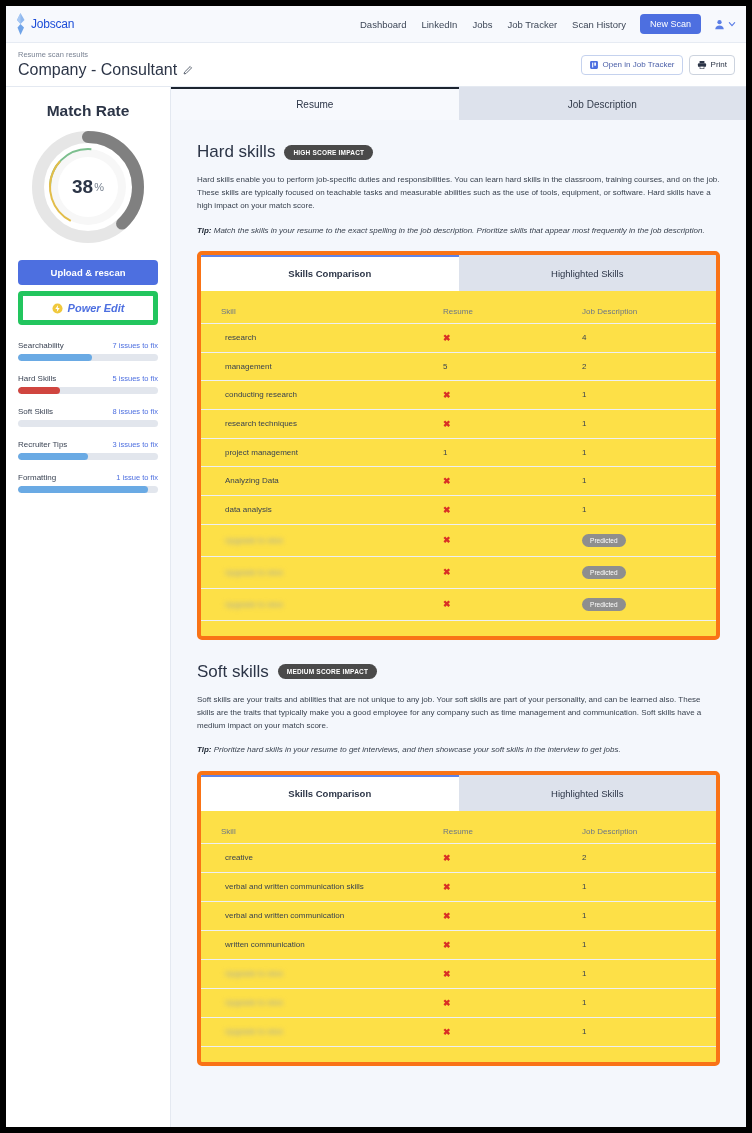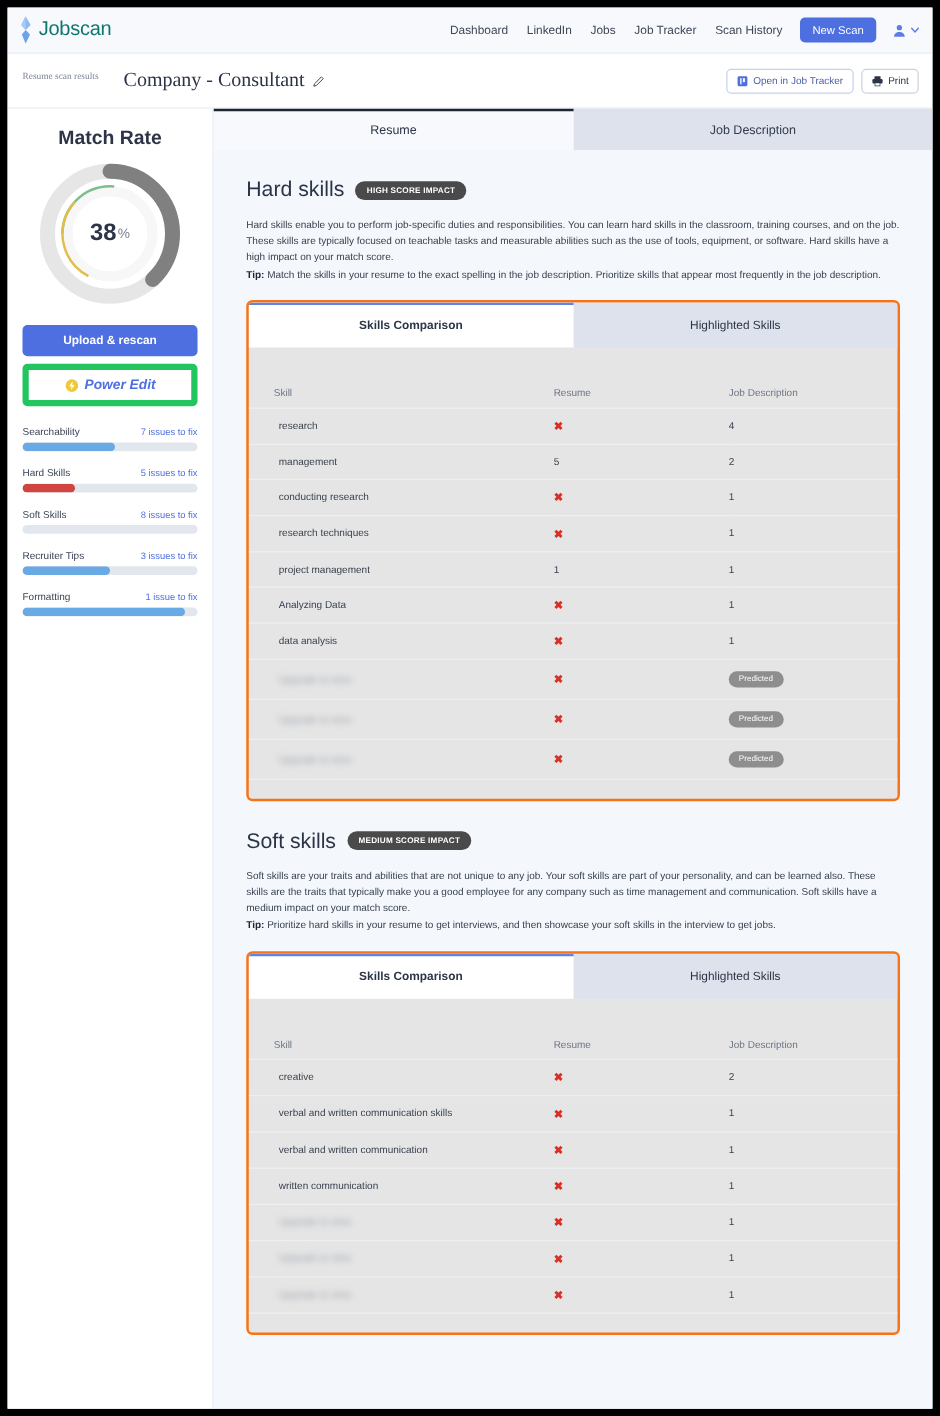--- a/index.html
+++ b/index.html
@@ -40,8 +40,8 @@
   .logo-wrap { display: flex; align-items: center; gap: 4px; }
   .logo-mark { width: 13px; height: 22px; position: relative; }
   .logo-text {
-    font-size: 16px;
-    color: #0f766e;
+    font-size: 12px;
+    color: #1d4ed8;
     letter-spacing: -0.2px;
     font-weight: 500;
   }

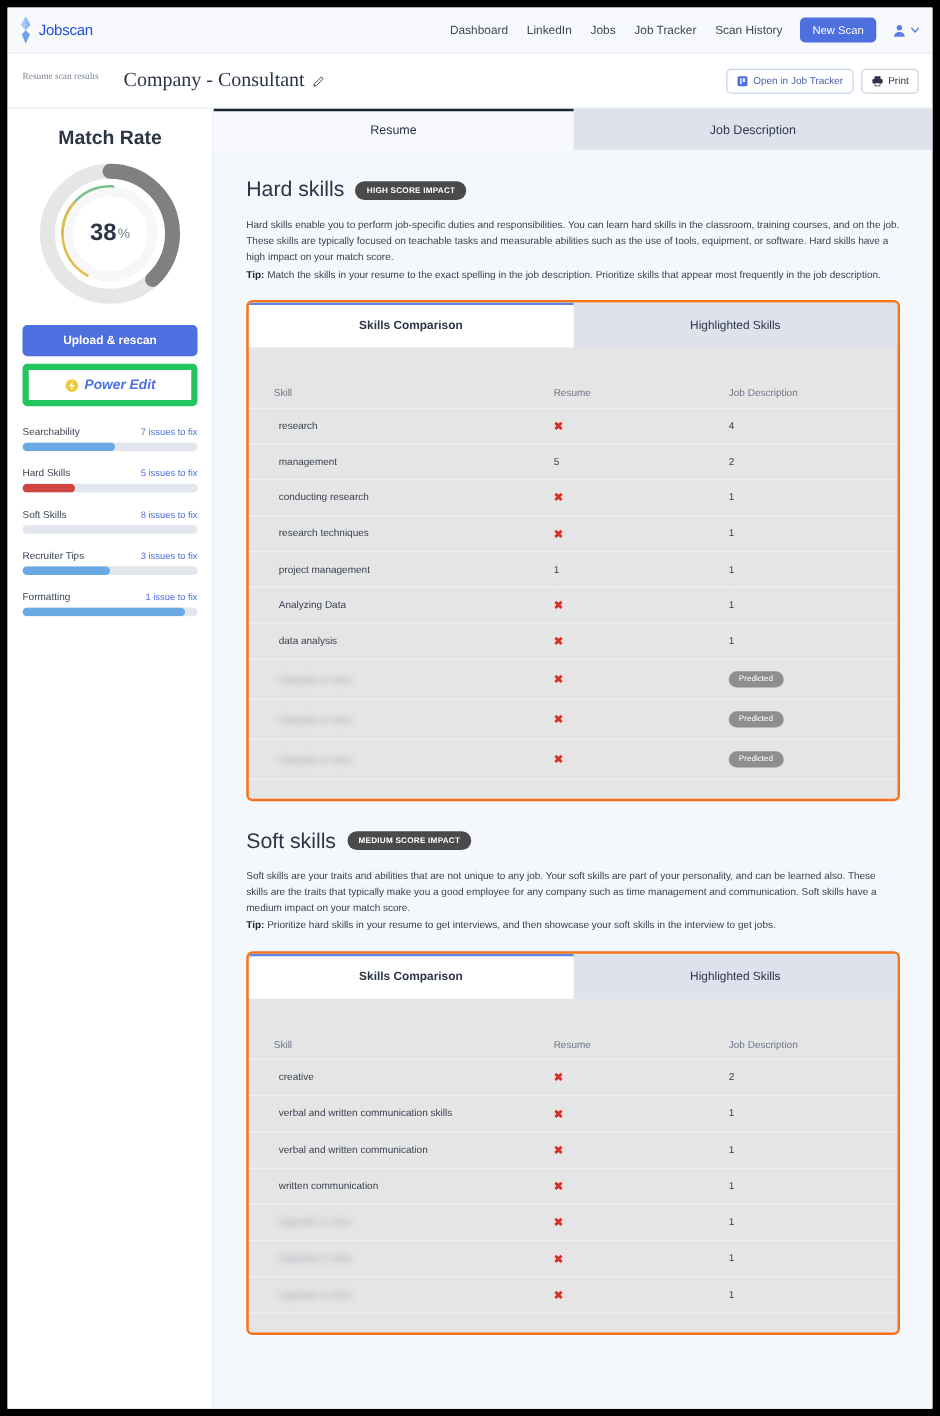--- a/index.html
+++ b/index.html
@@ -82,7 +82,7 @@
     padding: 0 11px 0 12px;
     border-bottom: 1px solid #e4e9f1;
   }
-  .scan-titles { display: flex; flex-direction: row; gap: 20px; font-family: Liberation Serif, serif; }
+  .scan-titles { display: flex; flex-direction: column; gap: 2px; }
   .scan-kicker { font-size: 7.5px; color: #7b8494; }
   .scan-title-row { display: flex; align-items: center; gap: 6px; }
   .scan-title { font-size: 16px; color: #2c3547; font-weight: 400; }

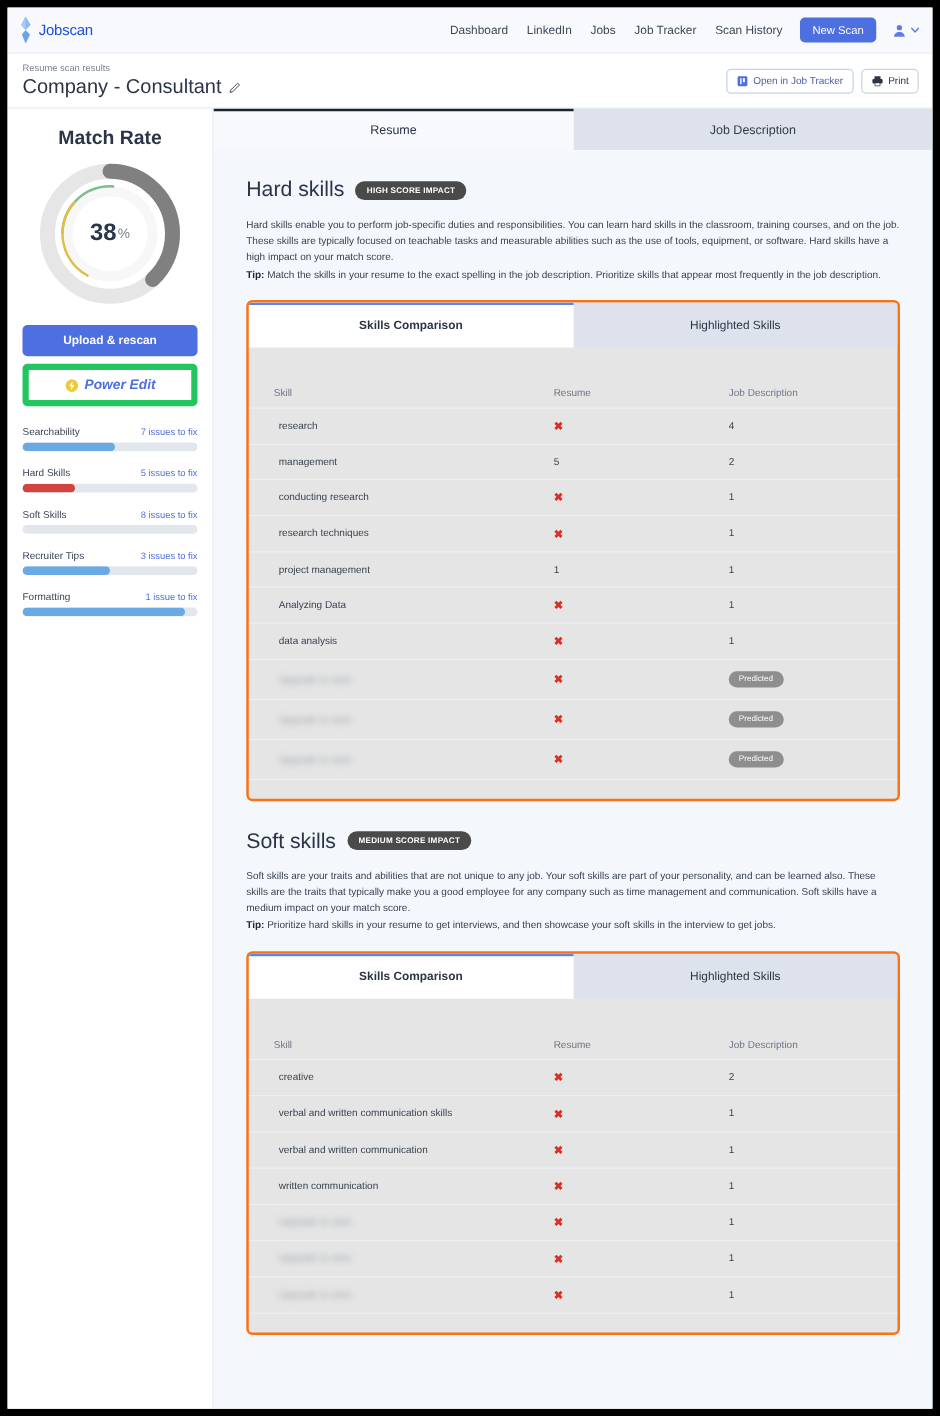--- a/index.html
+++ b/index.html
@@ -228,6 +228,8 @@
     font-size: 8px;
     line-height: 1.65;
     color: #39424f;
+    margin-top: 11px;
+    font-style: italic;
   }
   .sec-tip b { color: #1e2733; }
 

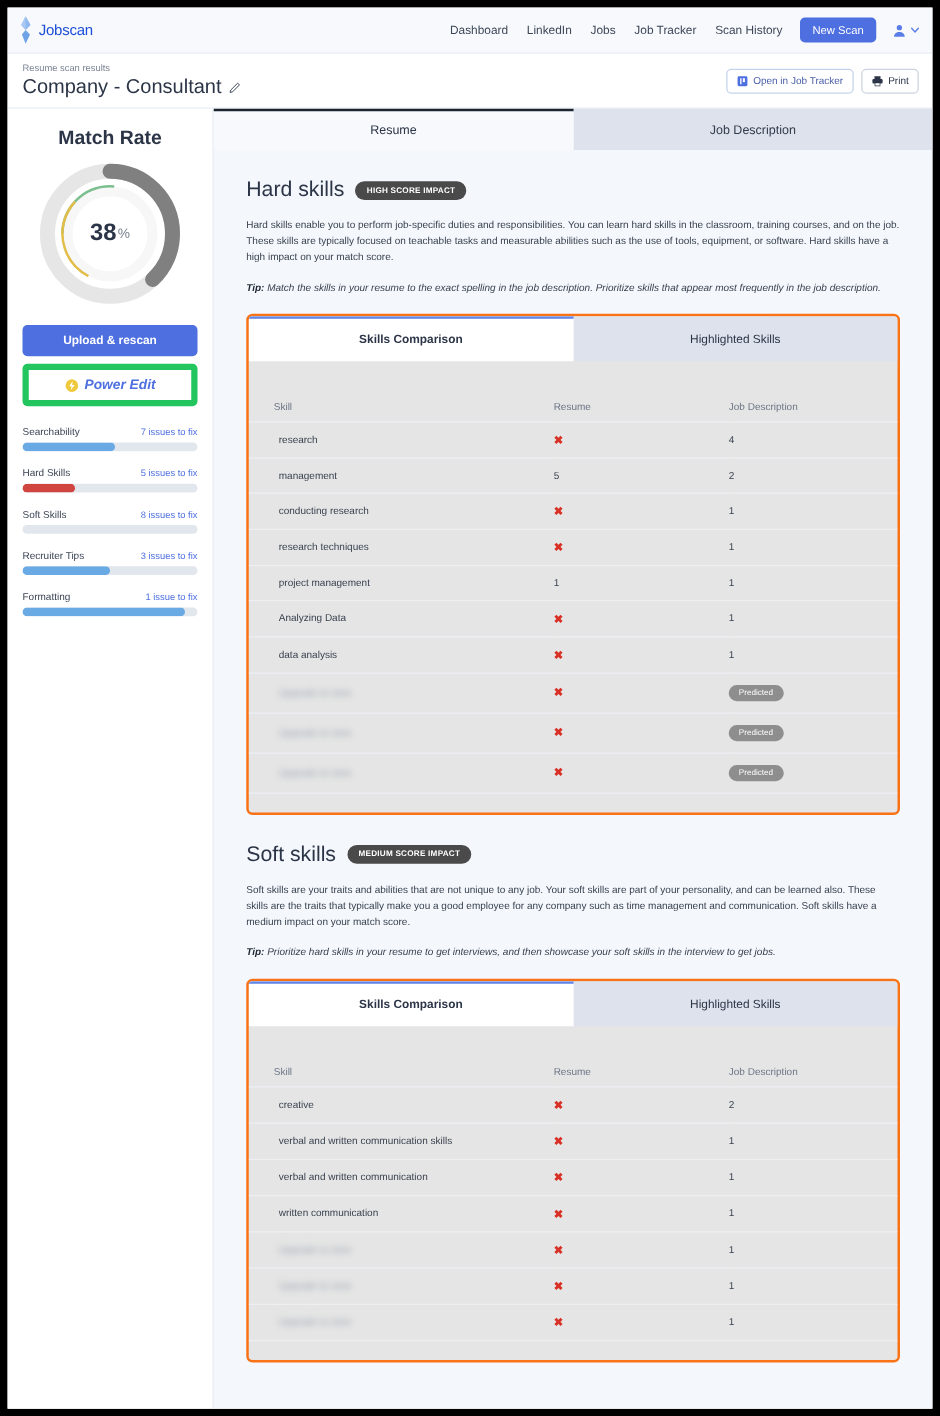--- a/index.html
+++ b/index.html
@@ -234,10 +234,10 @@
   .sec-tip b { color: #1e2733; }
 
   .card {
-    background: #e5e5e5;
+    background: #fde047;
     border-radius: 5px;
     margin-top: 14px;
-    border: 2px solid #f97316;
+    border: 4px solid #f97316;
     overflow: hidden;
   }
   .cardtabs { display: flex; height: 36px; }

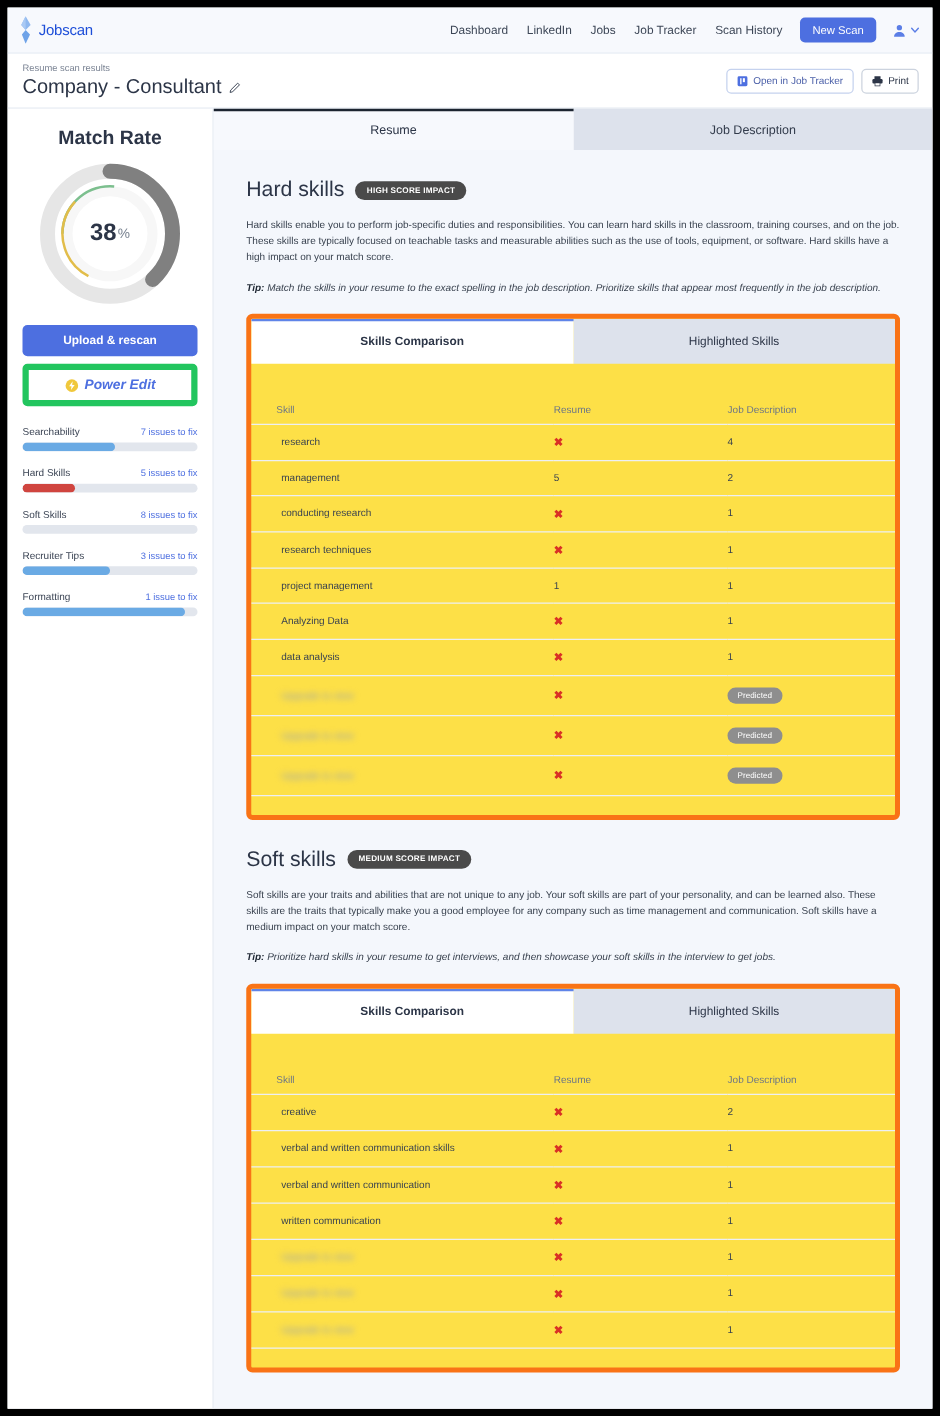--- a/index.html
+++ b/index.html
@@ -257,7 +257,7 @@
   table.skills {
     width: 100%;
     border-collapse: collapse;
-    margin-top: 24px;
+    margin-top: 8px;
   }
   table.skills th {
     text-align: left;

